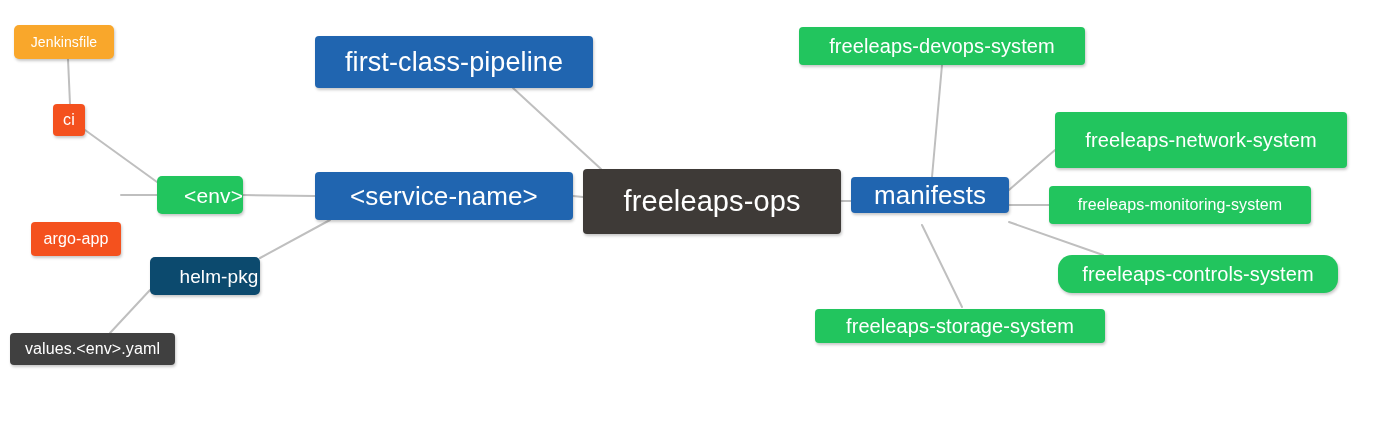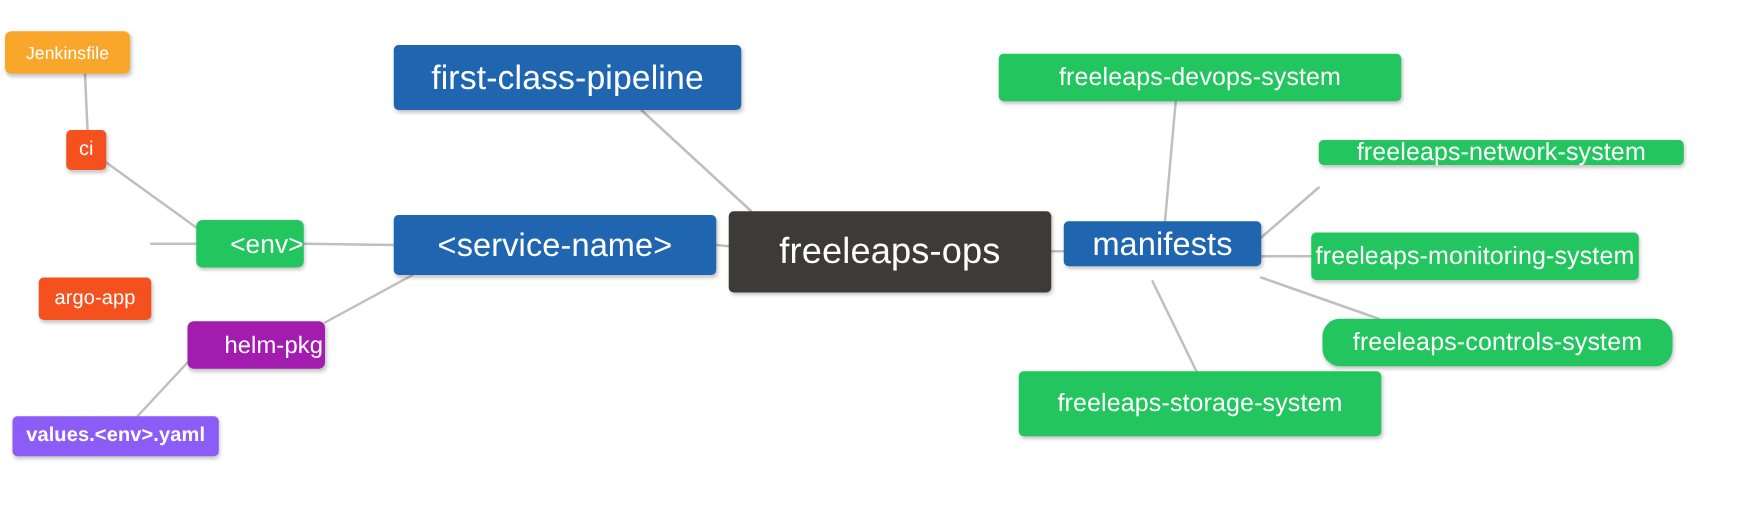--- a/index.html
+++ b/index.html
@@ -69,7 +69,7 @@
       <line x1="922" y1="225" x2="962" y2="307" class="edge" stroke="#bfbfbf"></line>
     </svg>
   <div id="node-layer">
-      <div class="node" style="left: 4px; top: 25px; width: 100px; height: 34px; background: rgb(249, 167, 43); font-size: 14px; border-radius: 5px;">
+      <div class="node" style="left: 14px; top: 25px; width: 100px; height: 34px; background: rgb(249, 167, 43); font-size: 14px; border-radius: 5px;">
         <span class="node-label">Jenkinsfile</span>
       </div>
       <div class="node" style="left: 53px; top: 104px; width: 32px; height: 32px; background: rgb(244, 81, 30); font-size: 16px; border-radius: 4px;">

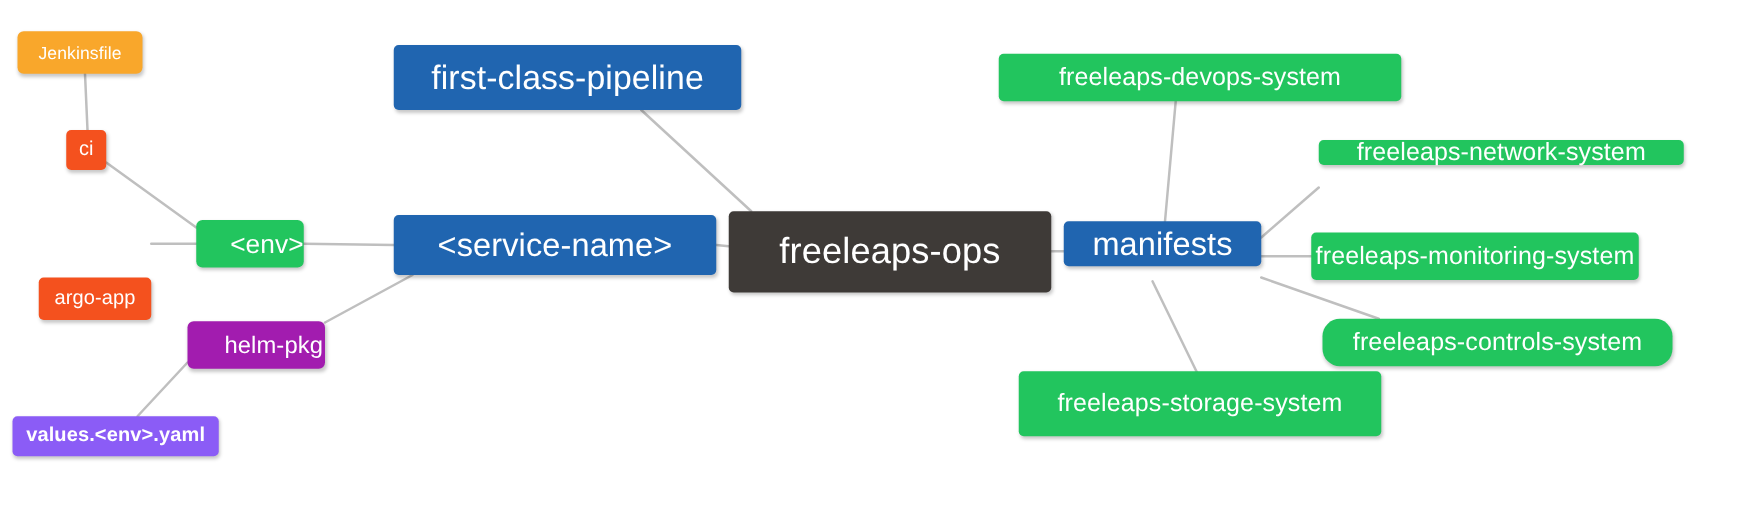--- a/index.html
+++ b/index.html
@@ -99,7 +99,7 @@
       <div class="node" style="left: 851px; top: 177px; width: 158px; height: 36px; background: rgb(32, 101, 176); font-size: 26px; border-radius: 4px;">
         <span class="node-label">manifests</span>
       </div>
-      <div class="node" style="left: 799px; top: 27px; width: 322px; height: 38px; background: rgb(34, 197, 94); font-size: 20px; border-radius: 4px; margin-top: 16px;">
+      <div class="node" style="left: 799px; top: 27px; width: 286px; height: 38px; background: rgb(34, 197, 94); font-size: 20px; border-radius: 4px;">
         <span class="node-label">freeleaps-devops-system</span>
       </div>
       <div class="node" style="left: 1055px; top: 112px; width: 292px; height: 20px; background: rgb(34, 197, 94); font-size: 20px; border-radius: 4px;">

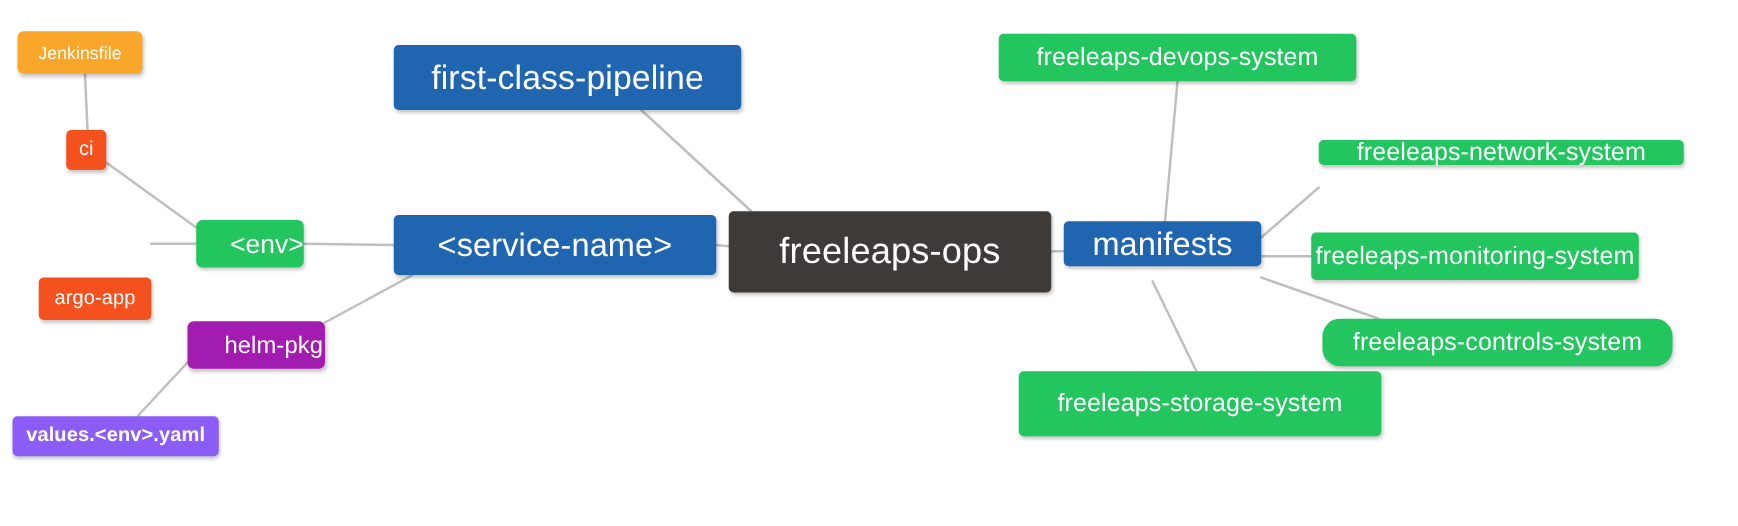--- a/index.html
+++ b/index.html
@@ -102,7 +102,7 @@
       <div class="node" style="left: 799px; top: 27px; width: 286px; height: 38px; background: rgb(34, 197, 94); font-size: 20px; border-radius: 4px;">
         <span class="node-label">freeleaps-devops-system</span>
       </div>
-      <div class="node" style="left: 1055px; top: 112px; width: 292px; height: 20px; background: rgb(34, 197, 94); font-size: 20px; border-radius: 4px;">
+      <div class="node" style="left: 1055px; top: 112px; width: 292px; height: 56px; background: rgb(34, 197, 94); font-size: 20px; border-radius: 4px;">
         <span class="node-label">freeleaps-network-system</span>
       </div>
       <div class="node" style="left: 1049px; top: 186px; width: 262px; height: 38px; background: rgb(34, 197, 94); font-size: 20px; border-radius: 4px;">

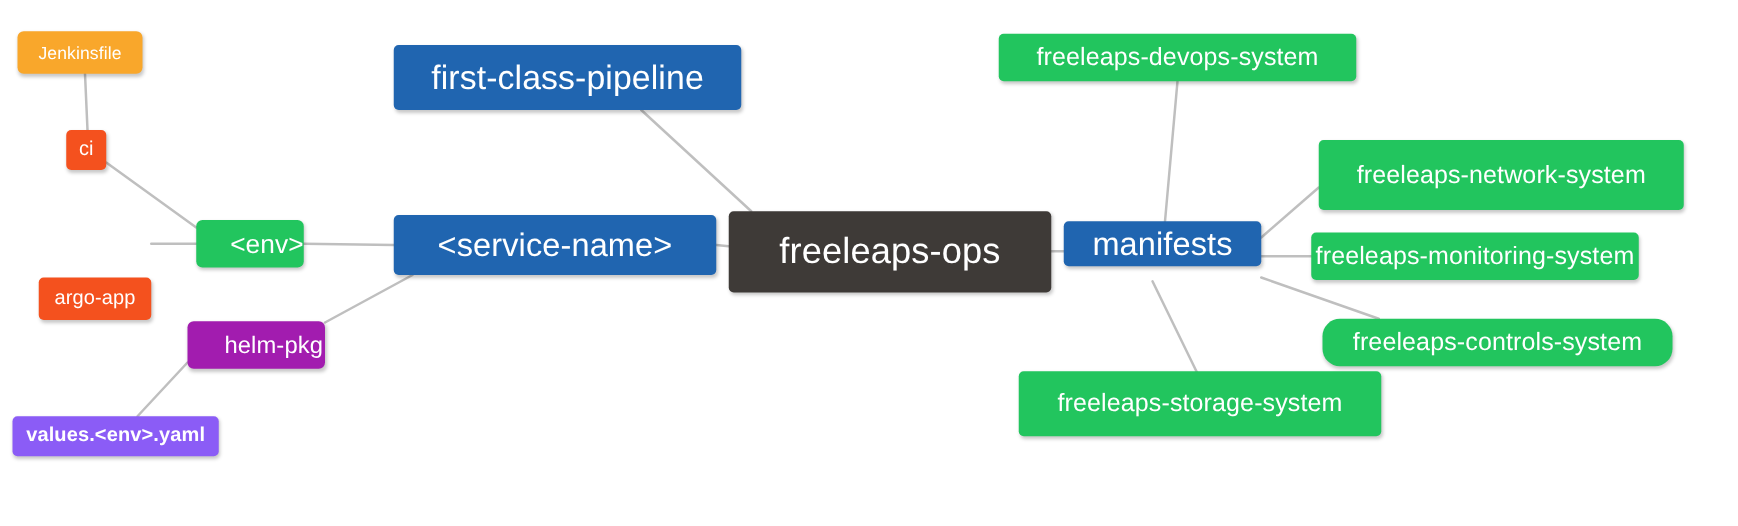--- a/index.html
+++ b/index.html
@@ -105,7 +105,7 @@
       <div class="node" style="left: 1055px; top: 112px; width: 292px; height: 56px; background: rgb(34, 197, 94); font-size: 20px; border-radius: 4px;">
         <span class="node-label">freeleaps-network-system</span>
       </div>
-      <div class="node" style="left: 1049px; top: 186px; width: 262px; height: 38px; background: rgb(34, 197, 94); font-size: 20px; border-radius: 4px;">
+      <div class="node" style="left: 1049px; top: 186px; width: 262px; height: 38px; background: rgb(34, 197, 94); font-size: 16px; border-radius: 4px;">
         <span class="node-label">freeleaps-monitoring-system</span>
       </div>
       <div class="node" style="left: 1058px; top: 255px; width: 280px; height: 38px; background: rgb(34, 197, 94); font-size: 20px; border-radius: 14px;">

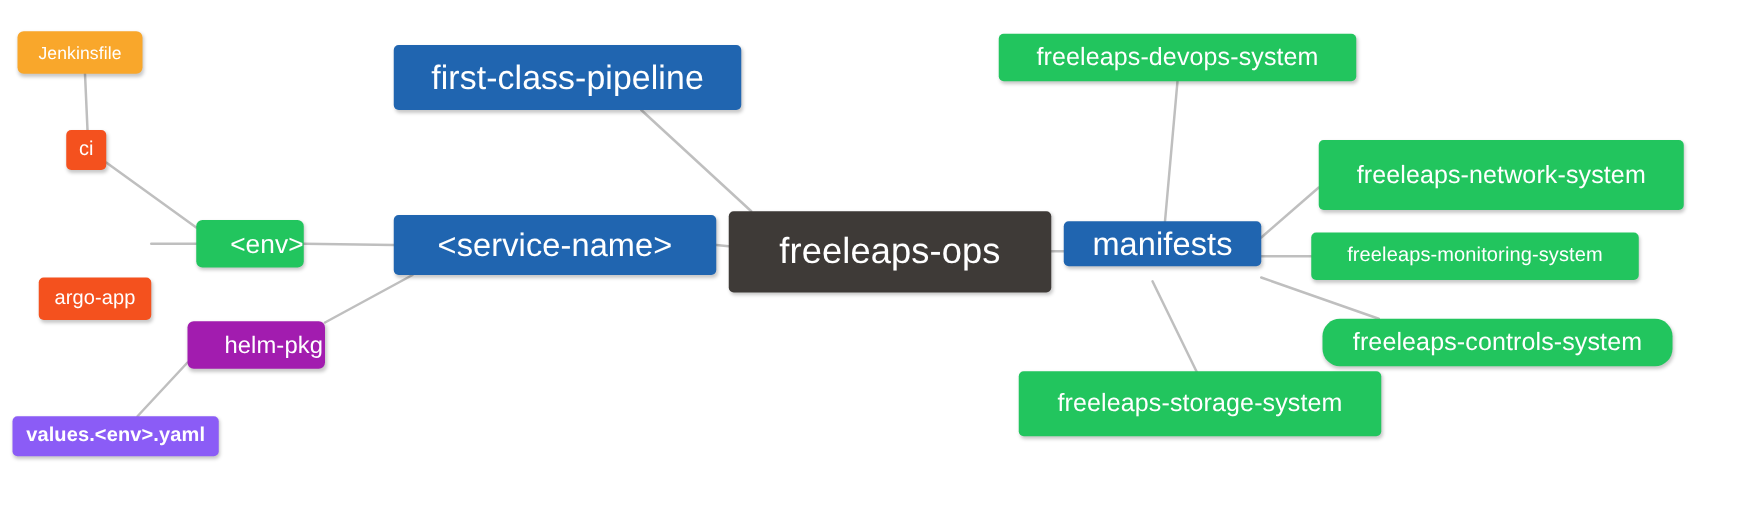--- a/index.html
+++ b/index.html
@@ -81,7 +81,7 @@
       <div class="node" style="left: 157px; top: 176px; width: 86px; height: 38px; background: rgb(34, 197, 94); font-size: 21px; border-radius: 5px; justify-content: flex-end;">
         <span class="node-label">&lt;env&gt;</span>
       </div>
-      <div class="node" style="left: 150px; top: 257px; width: 110px; height: 38px; background: #a21caf; font-size: 19px; border-radius: 5px; padding-left: 28px;">
+      <div class="node" style="left: 150px; top: 257px; width: 110px; height: 38px; background: #0c4a6e; font-size: 19px; border-radius: 5px; padding-left: 28px;">
         <span class="node-label">helm-pkg</span>
       </div>
       <div class="node" style="left: 10px; top: 333px; width: 165px; height: 32px; background: #8b5cf6; font-size: 16px; border-radius: 4px; font-weight: bold;">

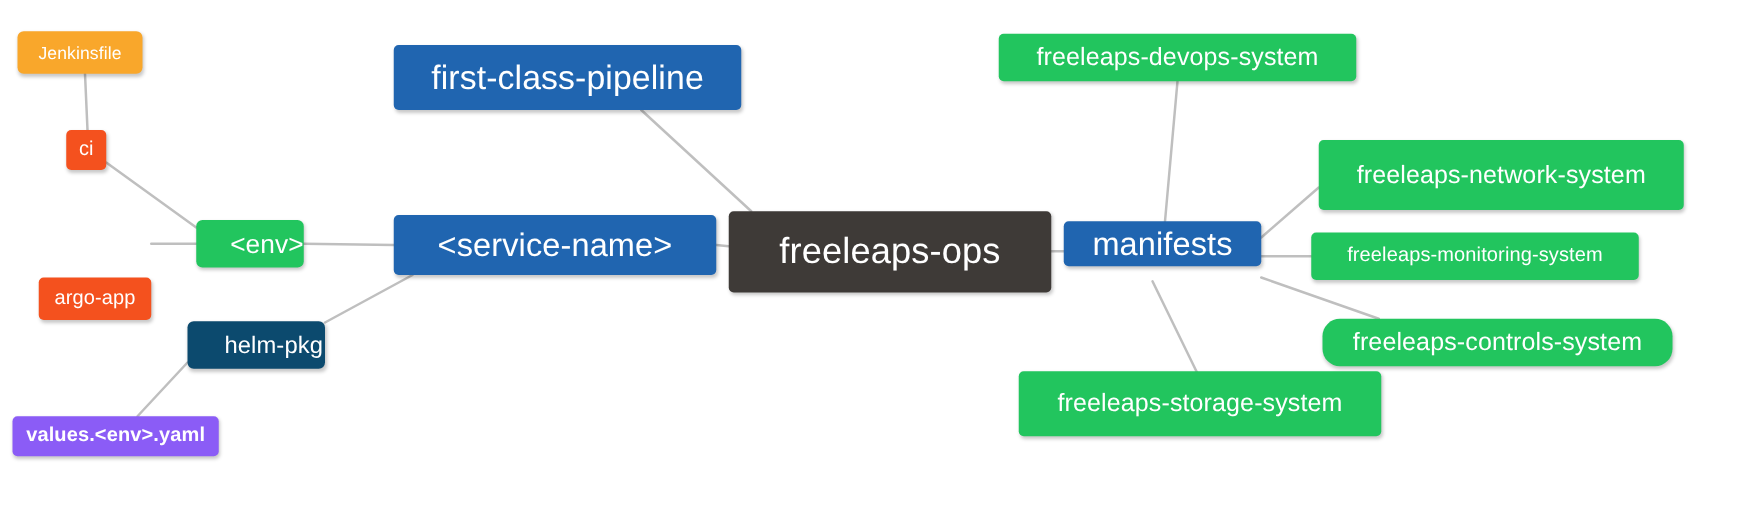--- a/index.html
+++ b/index.html
@@ -111,7 +111,7 @@
       <div class="node" style="left: 1058px; top: 255px; width: 280px; height: 38px; background: rgb(34, 197, 94); font-size: 20px; border-radius: 14px;">
         <span class="node-label">freeleaps-controls-system</span>
       </div>
-      <div class="node" style="left: 815px; top: 297px; width: 290px; height: 52px; background: rgb(34, 197, 94); font-size: 20px; border-radius: 4px;">
+      <div class="node" style="left: 815px; top: 309px; width: 290px; height: 34px; background: rgb(34, 197, 94); font-size: 20px; border-radius: 4px;">
         <span class="node-label">freeleaps-storage-system</span>
       </div>
     </div>

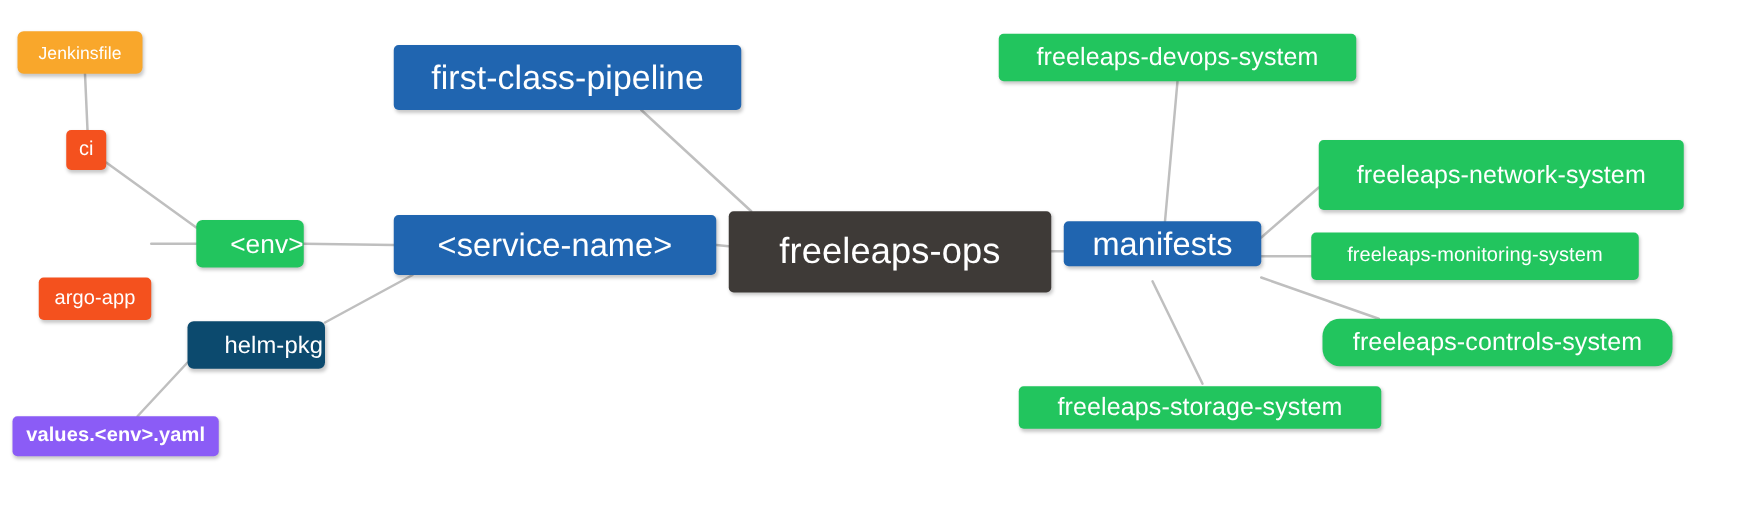--- a/index.html
+++ b/index.html
@@ -84,7 +84,7 @@
       <div class="node" style="left: 150px; top: 257px; width: 110px; height: 38px; background: #0c4a6e; font-size: 19px; border-radius: 5px; padding-left: 28px;">
         <span class="node-label">helm-pkg</span>
       </div>
-      <div class="node" style="left: 10px; top: 333px; width: 165px; height: 32px; background: #8b5cf6; font-size: 16px; border-radius: 4px; font-weight: bold;">
+      <div class="node" style="left: 10px; top: 333px; width: 165px; height: 32px; background: #404040; font-size: 16px; border-radius: 4px;">
         <span class="node-label">values.&lt;env&gt;.yaml</span>
       </div>
       <div class="node" style="left: 315px; top: 36px; width: 278px; height: 52px; background: rgb(32, 101, 176); font-size: 27px; border-radius: 4px;">

